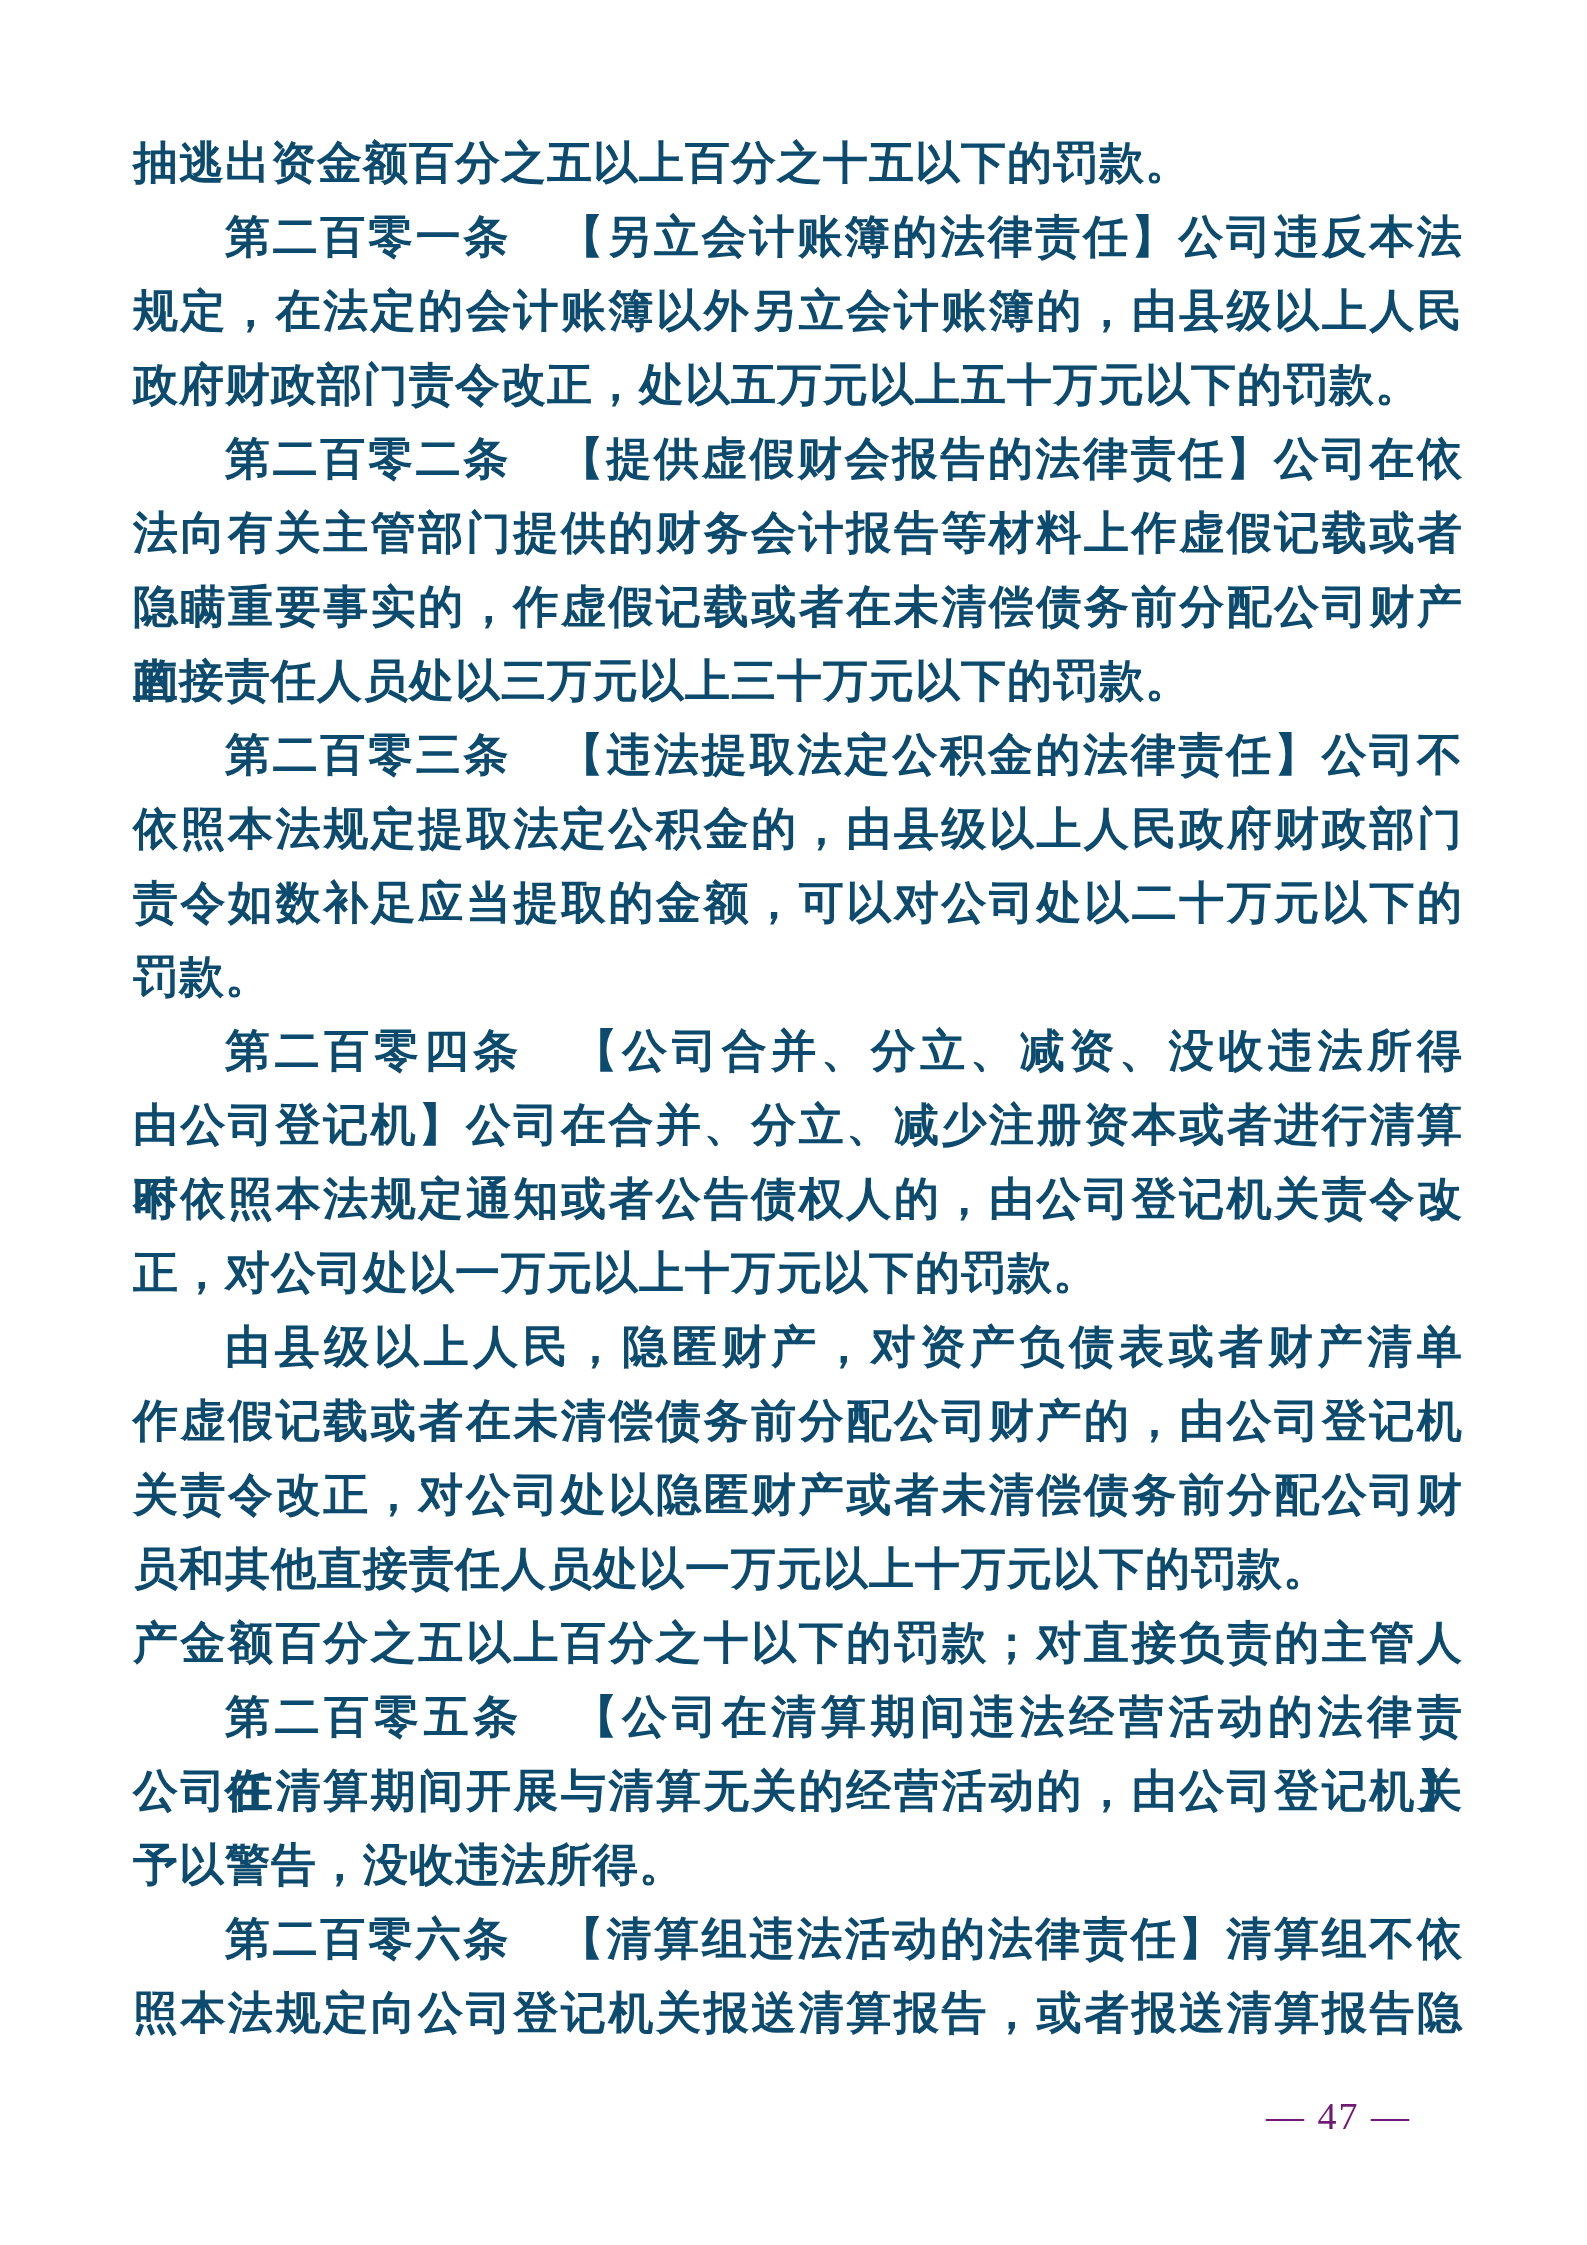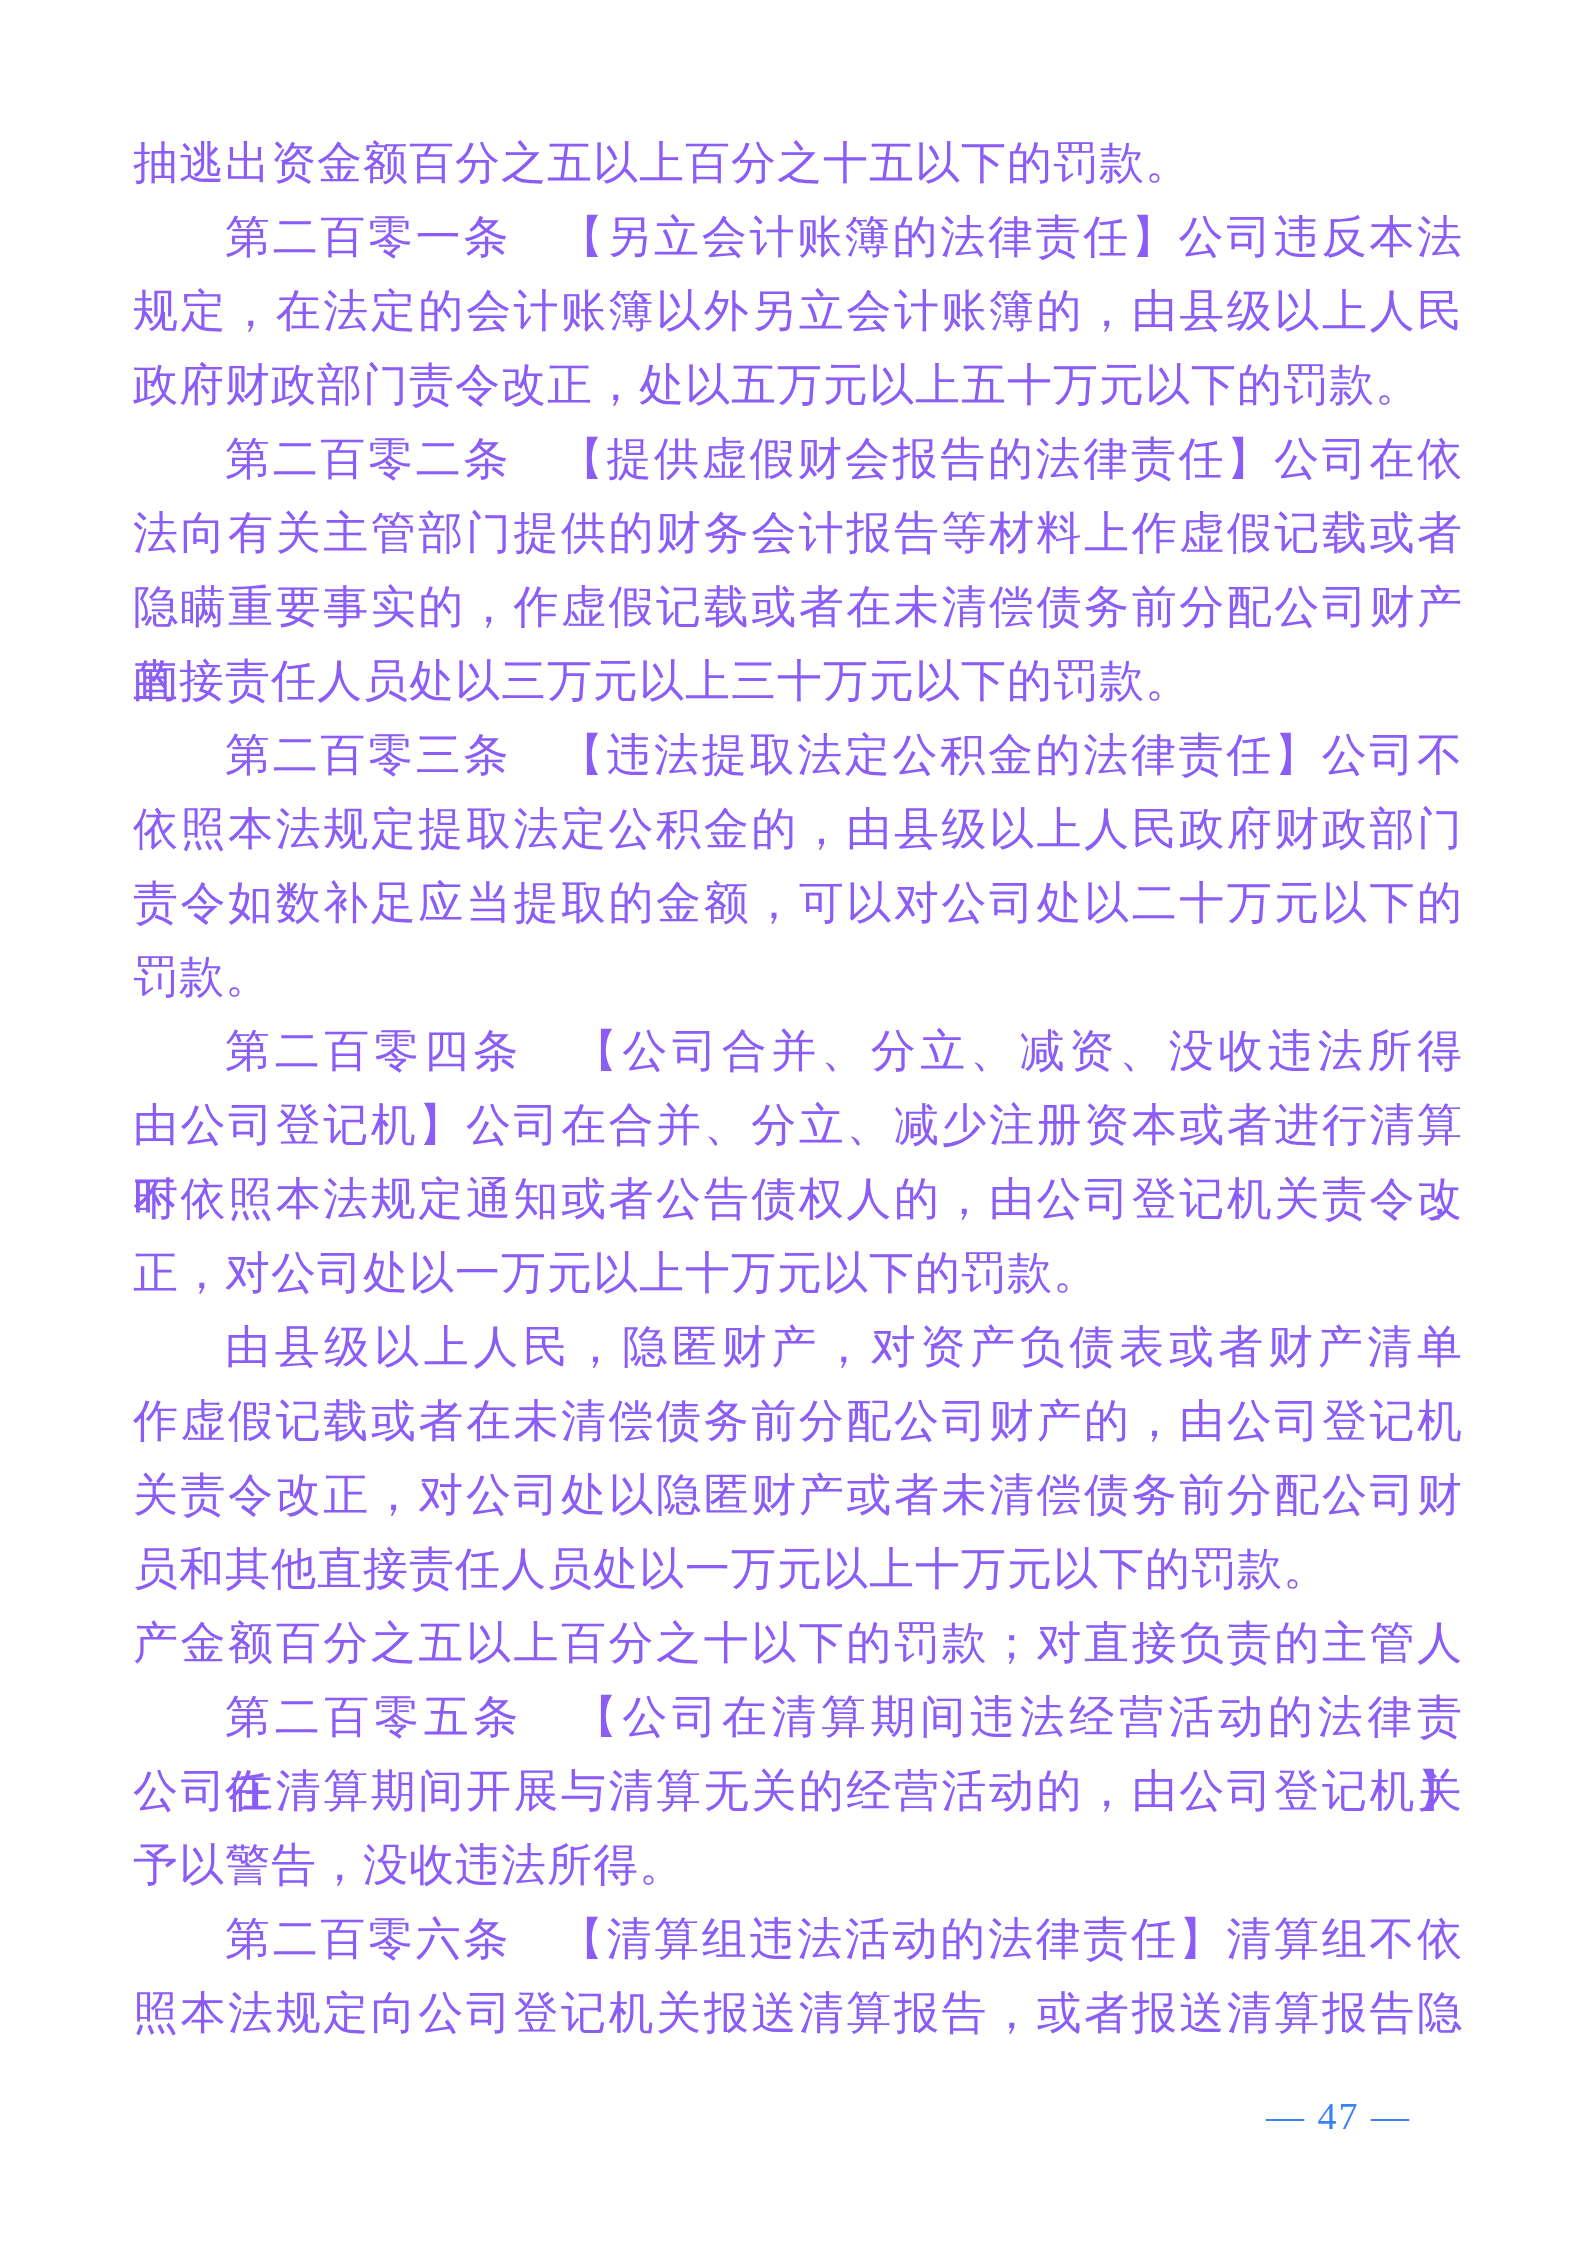--- a/index.html
+++ b/index.html
@@ -31,8 +31,8 @@
     line-height: 74px;
     font-size: 45px;
     letter-spacing: 1px;
-    color: #8b5cf6;
-    font-weight: 400;
+    color: #0c4a6e;
+    font-weight: 700;
     text-align: left;
     overflow: visible;
   }

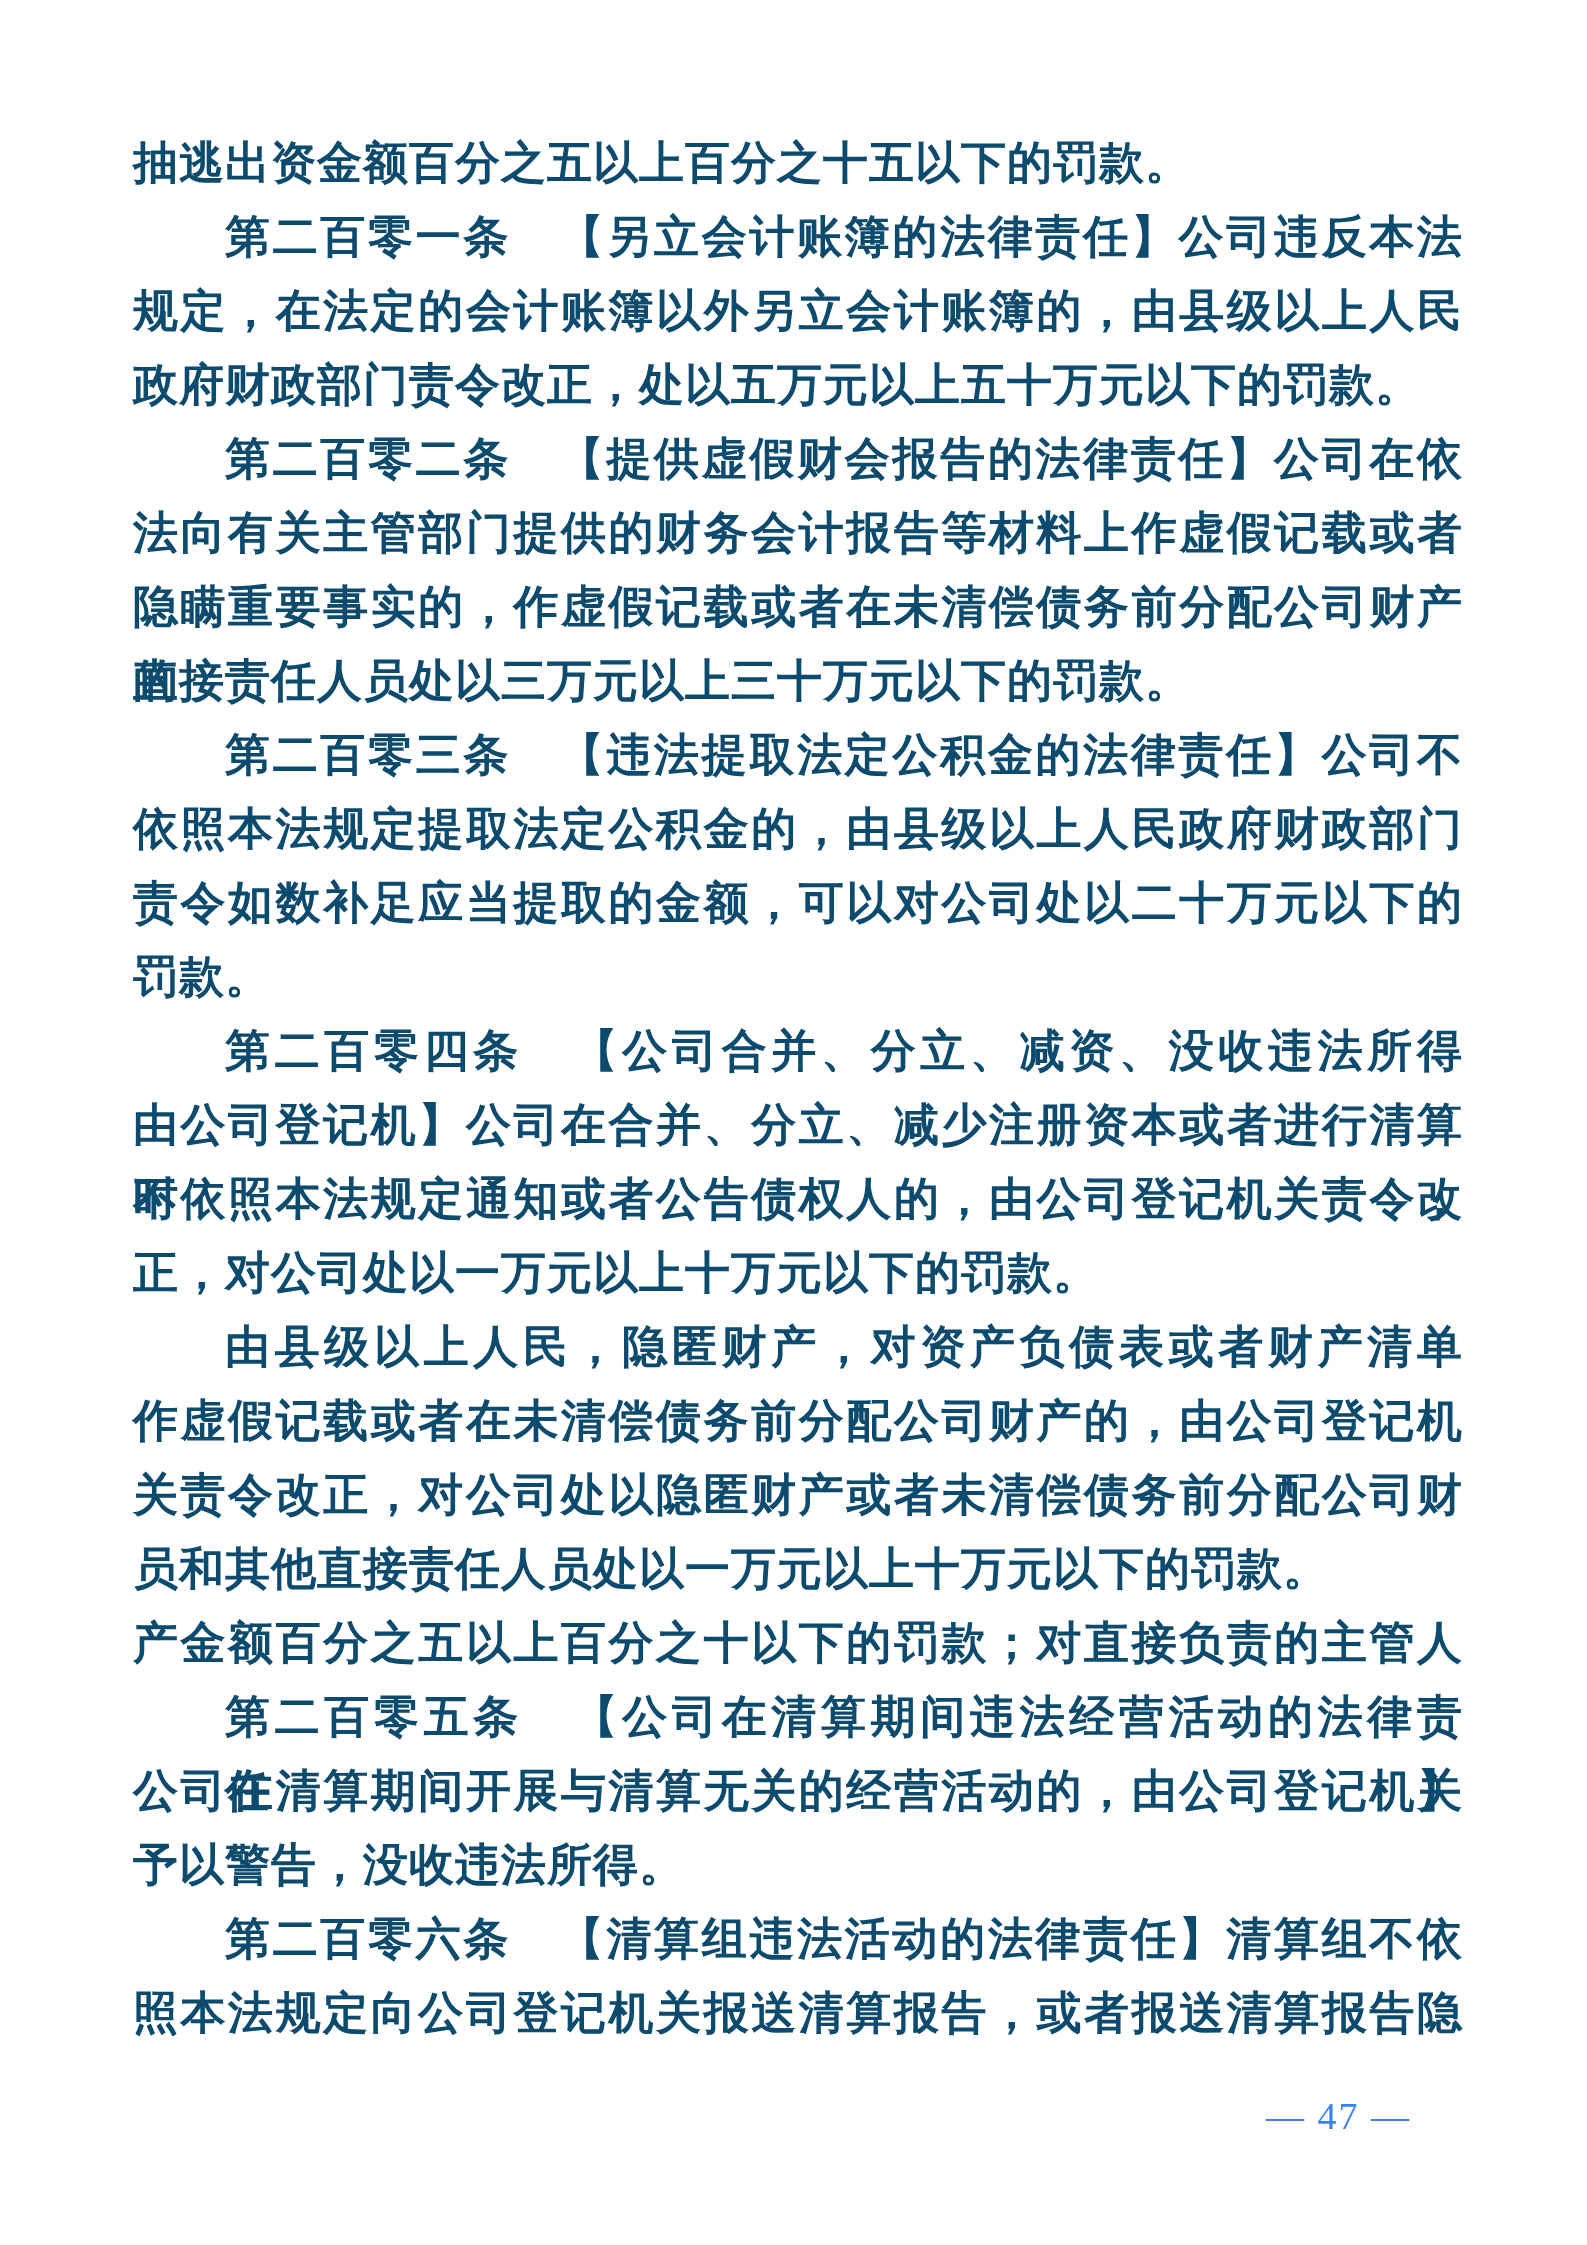--- a/index.html
+++ b/index.html
@@ -52,7 +52,7 @@
     font-size: 38px;
     line-height: 48px;
     letter-spacing: 2px;
-    color: #3b82f6;
+    color: #701a75;
     white-space: nowrap;
   }
 </style>

